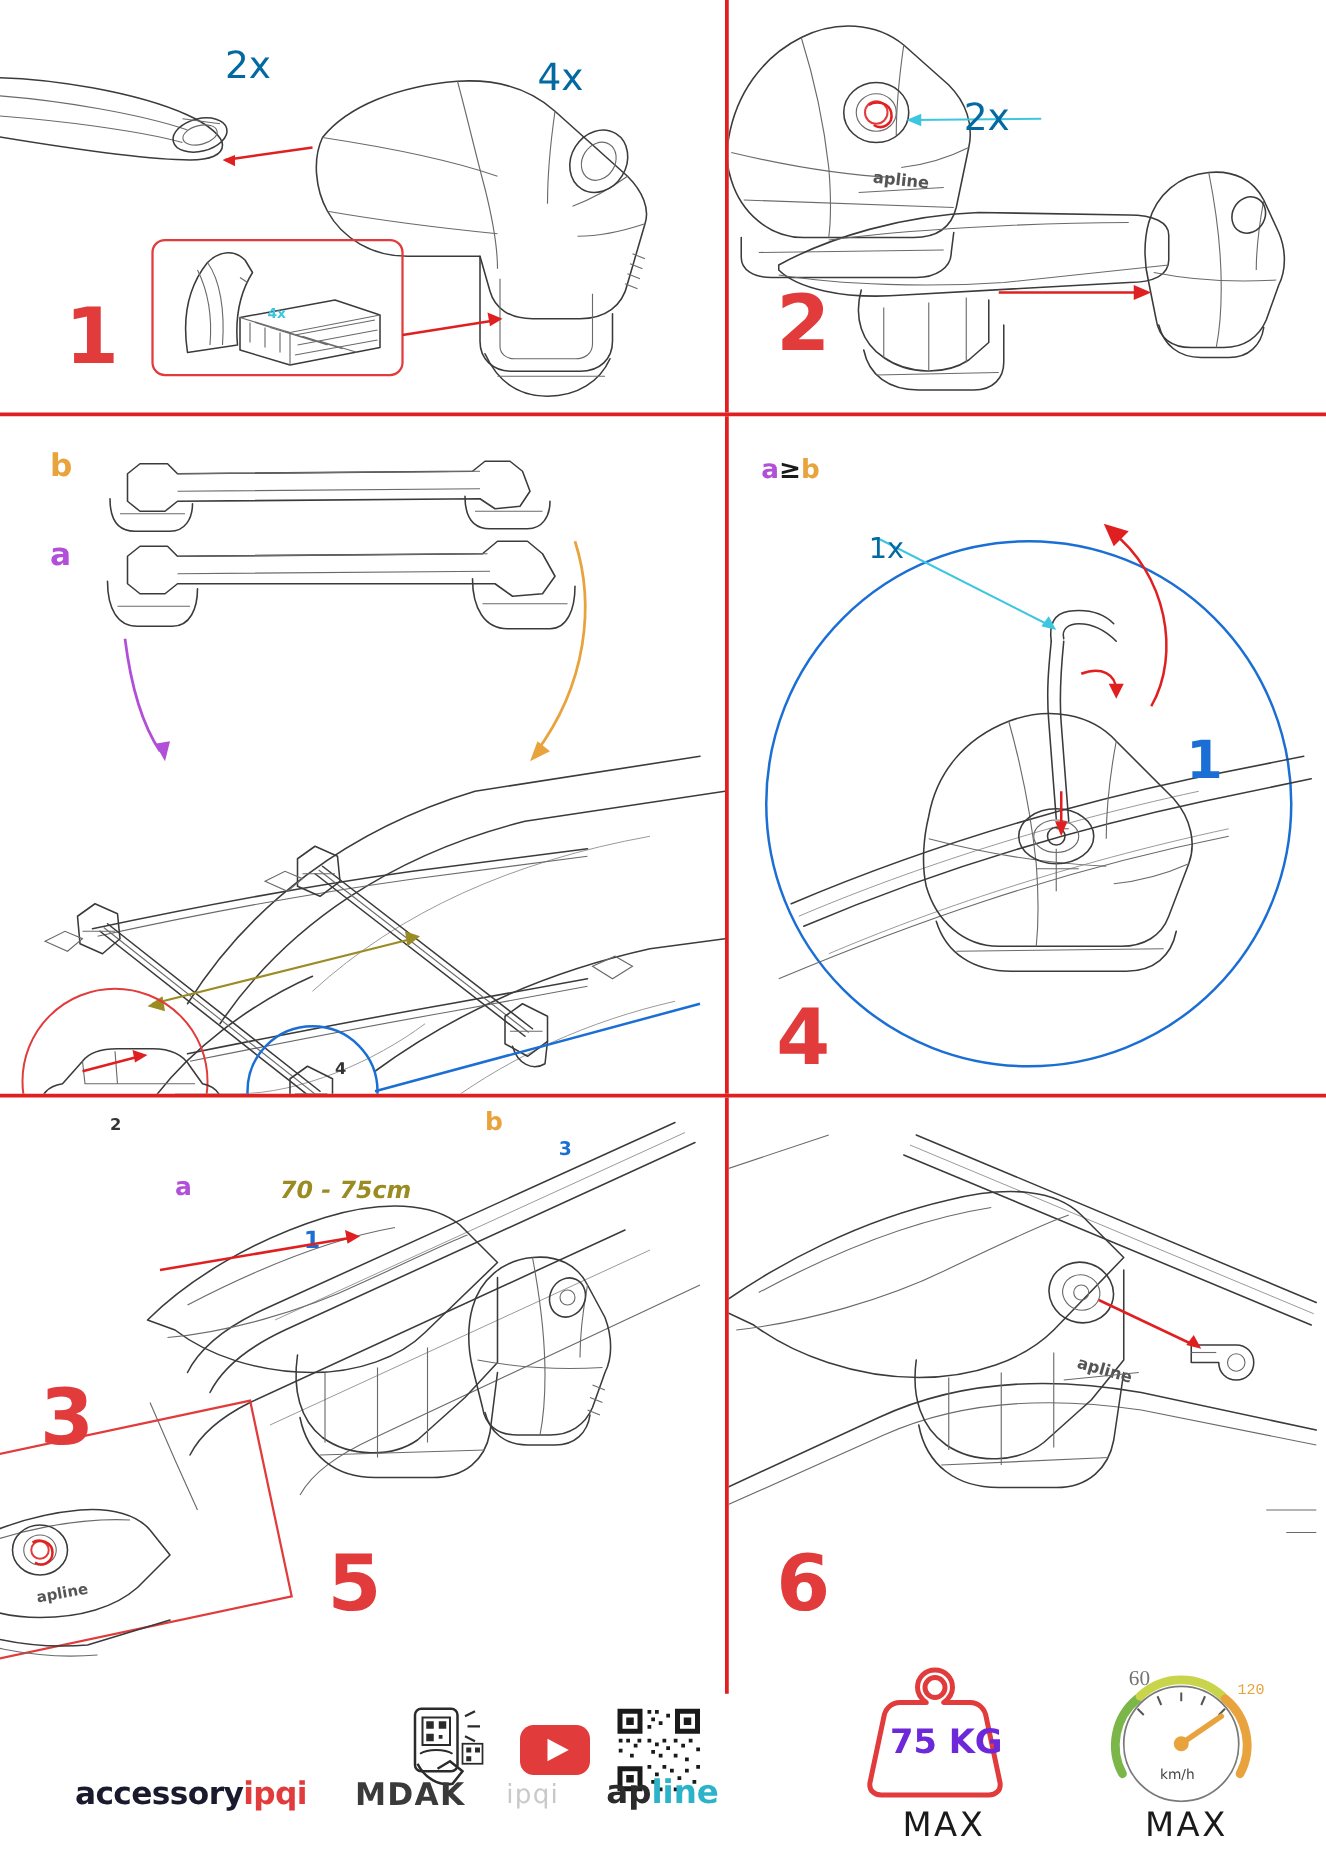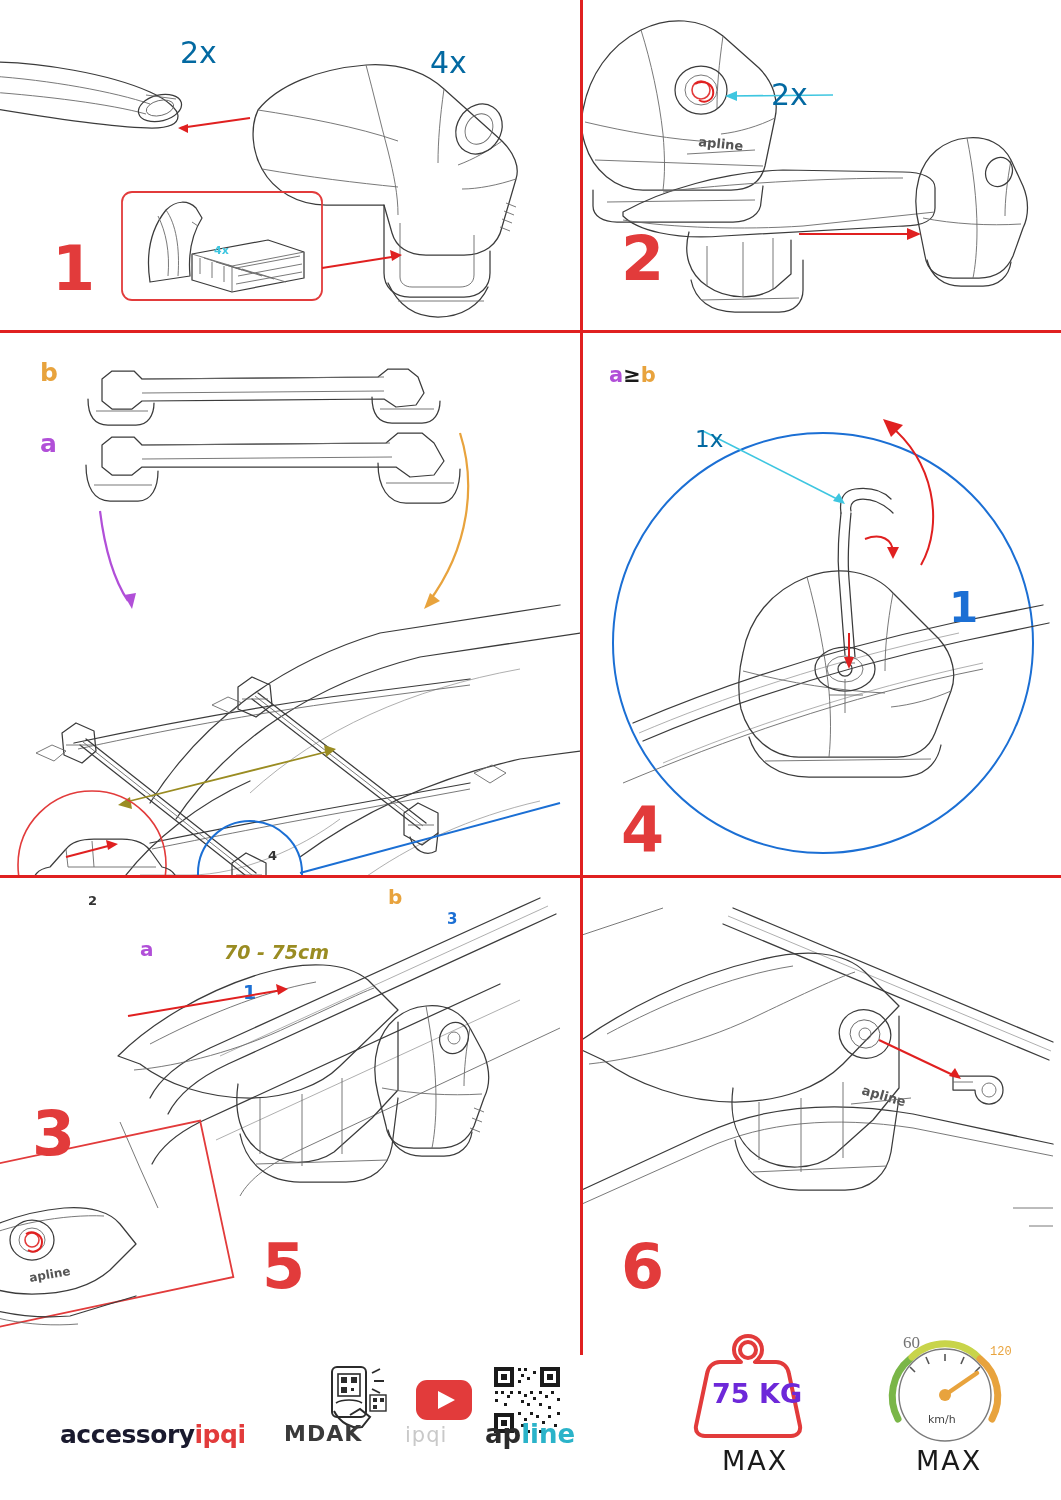--- a/index.html
+++ b/index.html
@@ -115,7 +115,7 @@
   .brand-mdak {
     position: absolute; left: 284px; top: 66px;
     font-family: "DejaVu Sans", sans-serif;
-    font-size: 22px; font-weight: 700; color: #3a3a3a; letter-spacing: 1px;
+    font-size: 25px; font-weight: 700; color: #3a3a3a; letter-spacing: 1px;
   }
   .brand-ipqi {
     position: absolute; left: 405px; top: 68px;

